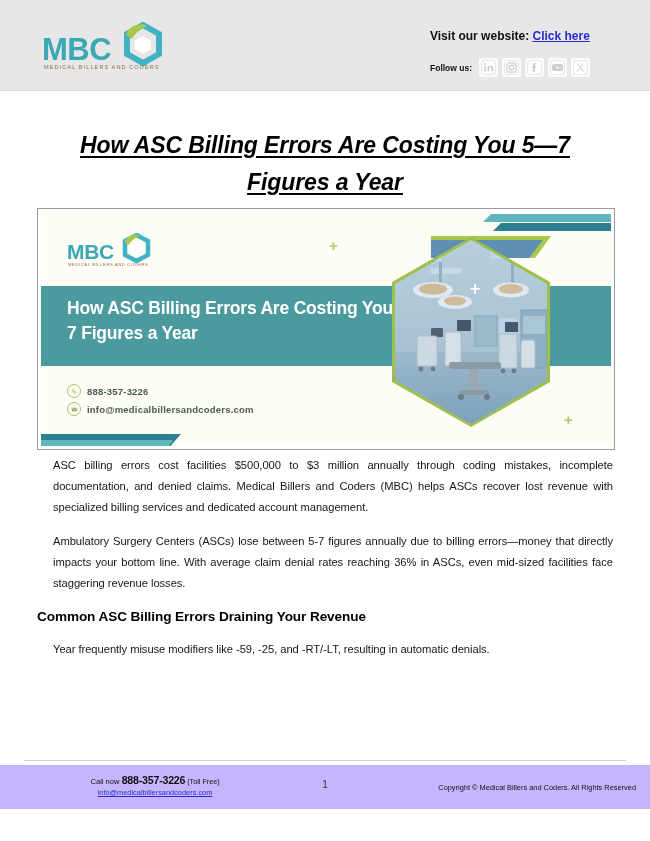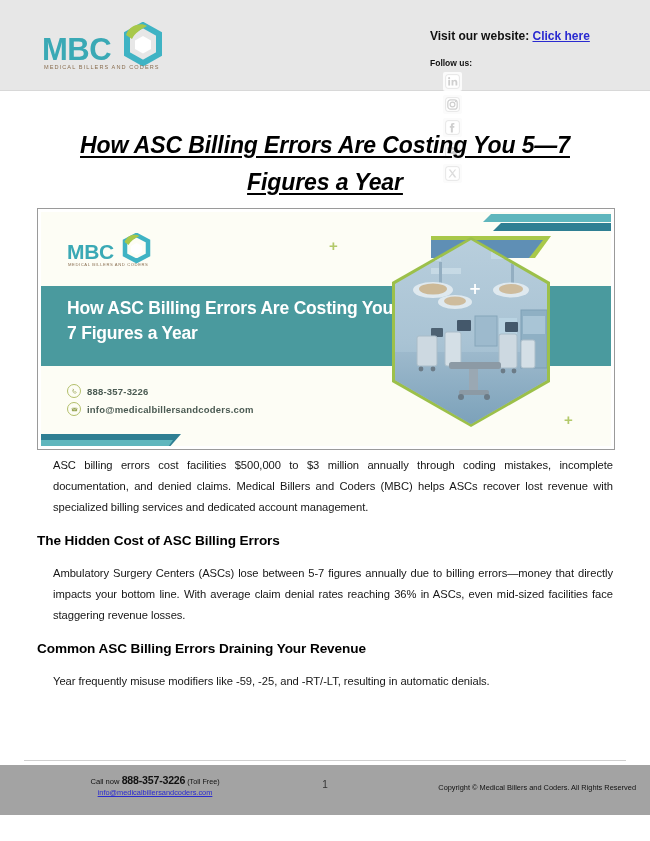--- a/index.html
+++ b/index.html
@@ -74,7 +74,6 @@
     align-items: center;
     gap: 4px;
     white-space: nowrap;
-    flex-direction: column;
   }
   .follow-label {
     font-size: 8.5px;

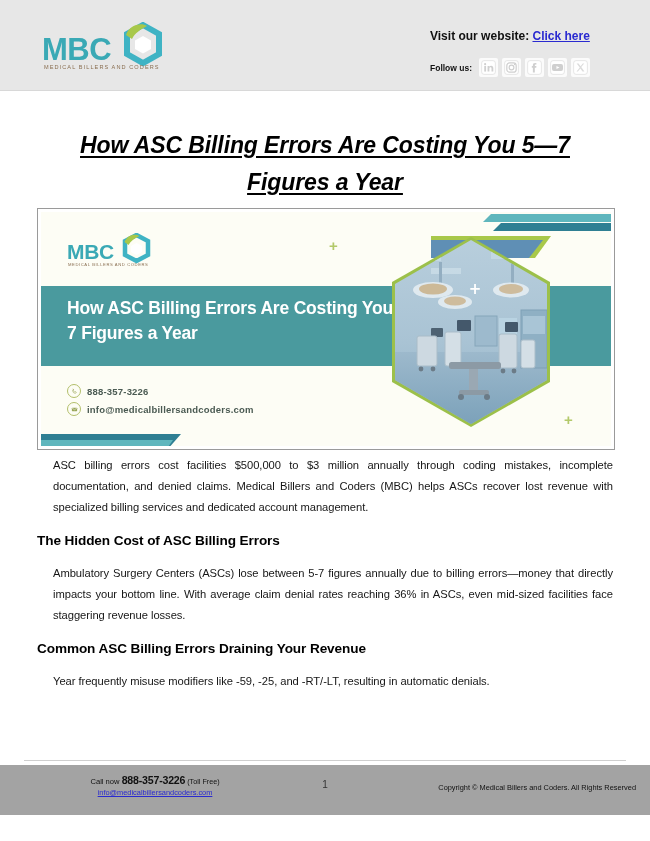--- a/index.html
+++ b/index.html
@@ -465,7 +465,6 @@
 
 <div class="content">
   <p class="para">ASC billing errors cost facilities $500,000 to $3 million annually through coding mistakes, incomplete documentation, and denied claims. Medical Billers and Coders (MBC) helps ASCs recover lost revenue with specialized billing services and dedicated account management.</p>
-  <h2 class="sec-head">The Hidden Cost of ASC Billing Errors</h2>
   <p class="para">Ambulatory Surgery Centers (ASCs) lose between 5-7 figures annually due to billing errors—money that directly impacts your bottom line. With average claim denial rates reaching 36% in ASCs, even mid-sized facilities face staggering revenue losses.</p>
   <h2 class="sec-head">Common ASC Billing Errors Draining Your Revenue</h2>
   <p class="para">Year frequently misuse modifiers like -59, -25, and -RT/-LT, resulting in automatic denials.</p>

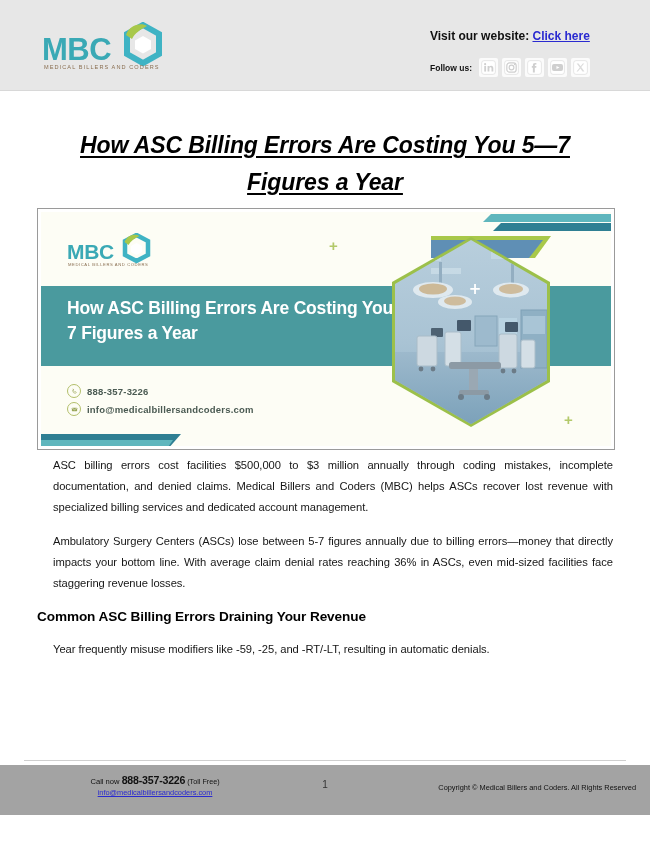--- a/index.html
+++ b/index.html
@@ -238,8 +238,8 @@
   .page-footer {
     position: absolute;
     left: 0; top: 765px;
-    width: 650px; height: 50px;
-    background: #a3a3a3;
+    width: 650px; height: 44px;
+    background: #c4b5fd;
   }
   .footer-left {
     position: absolute;

